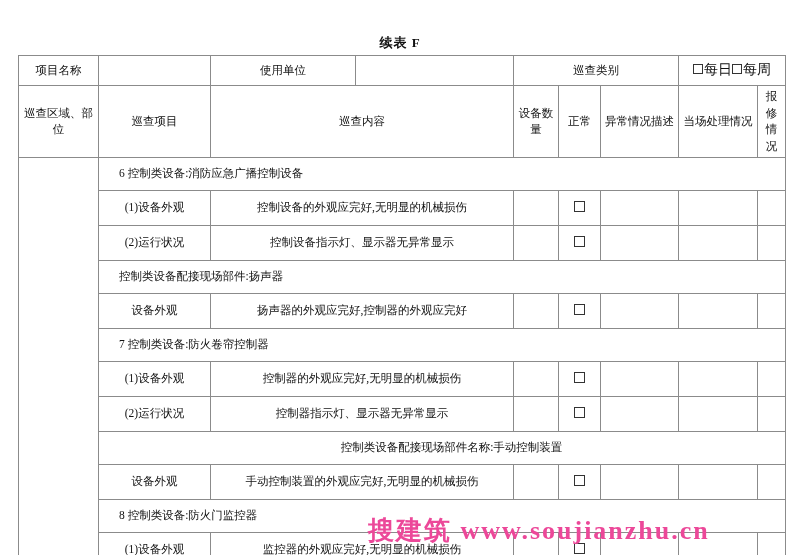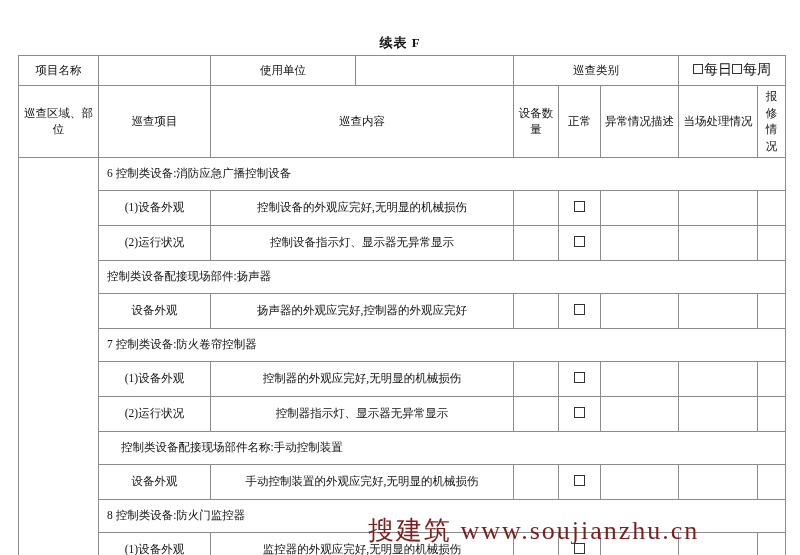--- a/index.html
+++ b/index.html
@@ -78,7 +78,7 @@
   tr.cat td {
     height: 28px;
     text-align: left;
-    padding-left: 8px;
+    padding-left: 20px;
     font-size: 11.5px;
   }
   tr.cat td.indent {

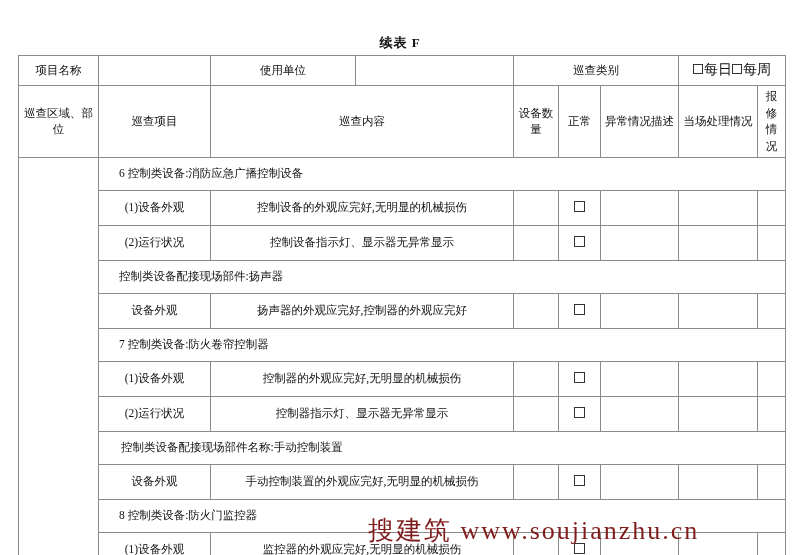--- a/index.html
+++ b/index.html
@@ -83,6 +83,7 @@
   }
   tr.cat td.indent {
     padding-left: 22px;
+    text-align: center;
   }
 
   tr.item td {

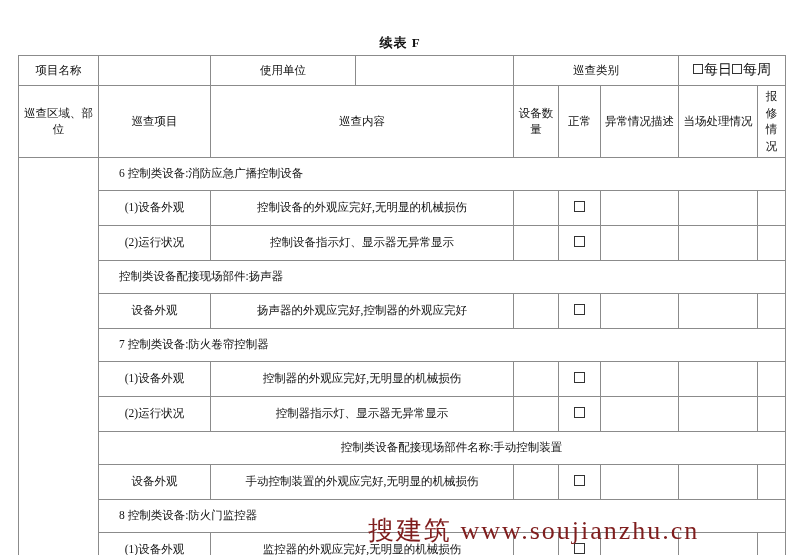--- a/index.html
+++ b/index.html
@@ -270,7 +270,7 @@
     </table>
   </div>
 
-  <div class="watermark" style="color: #7f1d1d;">搜建筑  www.soujianzhu.cn</div>
+  <div class="watermark" style="color: #ec4899; font-weight: bold;">搜建筑  www.soujianzhu.cn</div>
 </div>
 
 </body></html>

